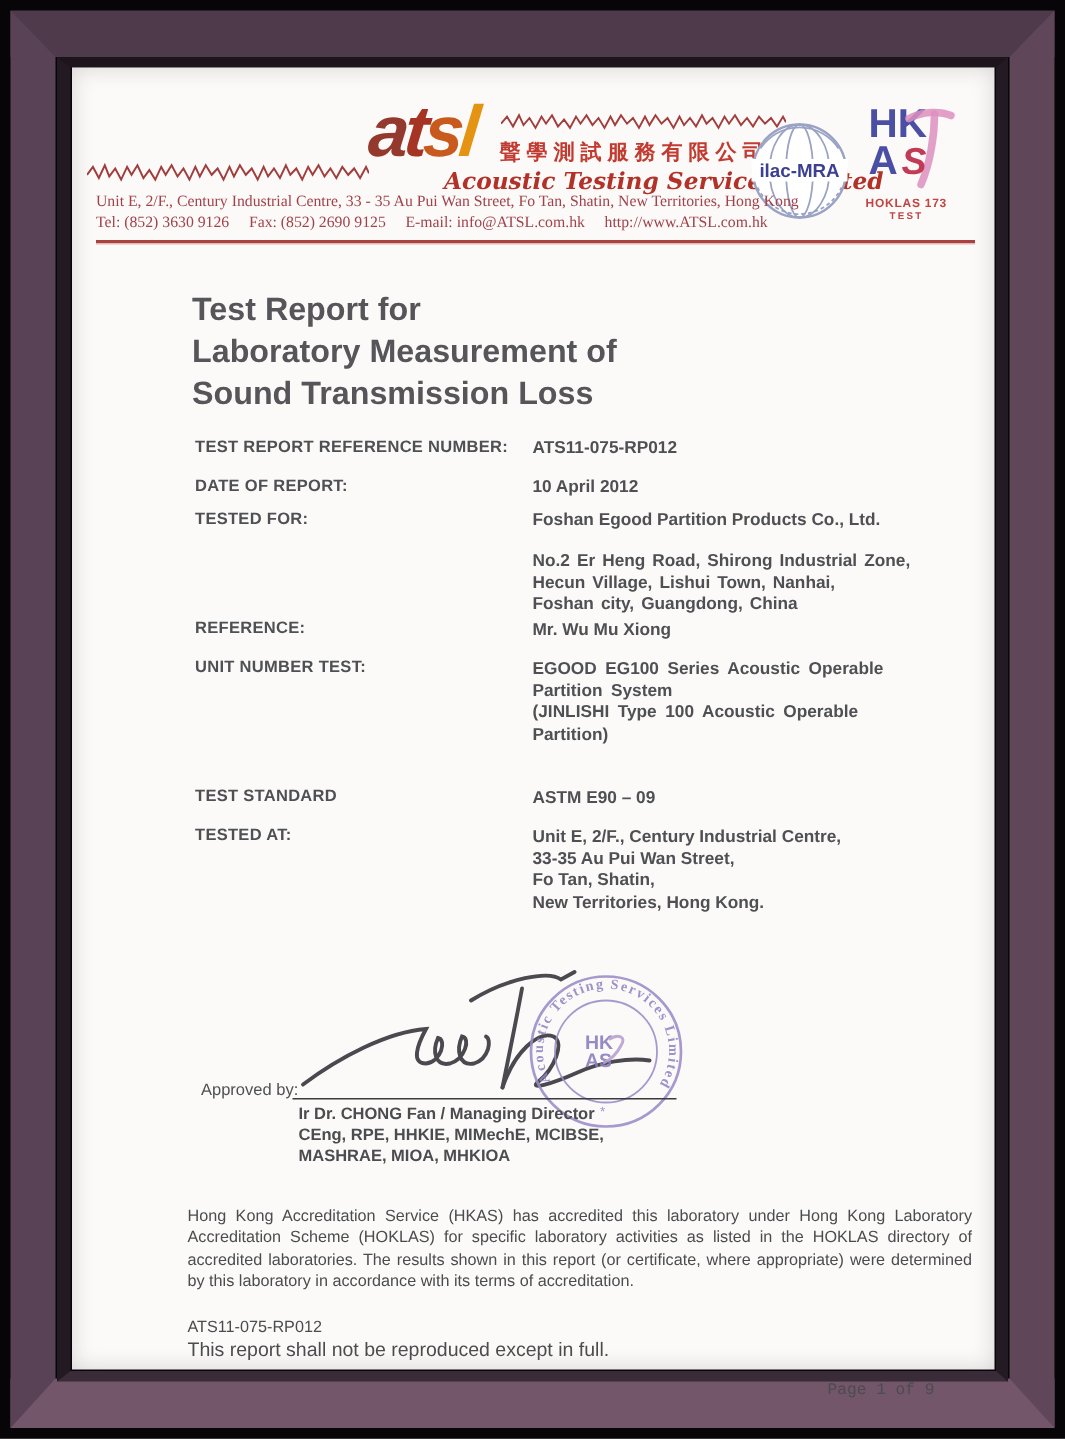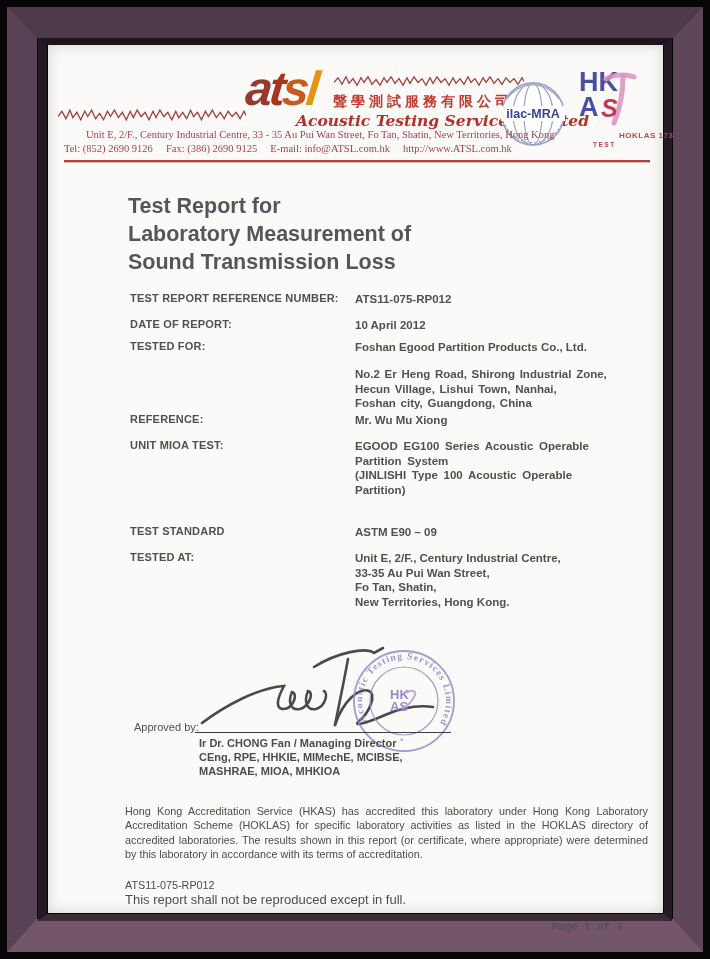--- a/index.html
+++ b/index.html
@@ -27,7 +27,7 @@
   .en-script{left:248px;top:66px;font-size:15.5px;font-style:italic;font-weight:bold;color:#b23229;
       font-family:"DejaVu Serif",serif;white-space:nowrap;}
   .addr{left:16px;top:84px;font-family:"Liberation Serif",serif;font-size:10.5px;
-      color:#a2424a;white-space:pre;margin-left:22px;}
+      color:#a2424a;white-space:pre;}
   .contact{left:16px;top:98px;font-family:"Liberation Serif",serif;font-size:10.5px;
       color:#a2424a;white-space:pre;}
   .rule{left:16px;top:115px;width:586px;height:2px;background:#ad4040;

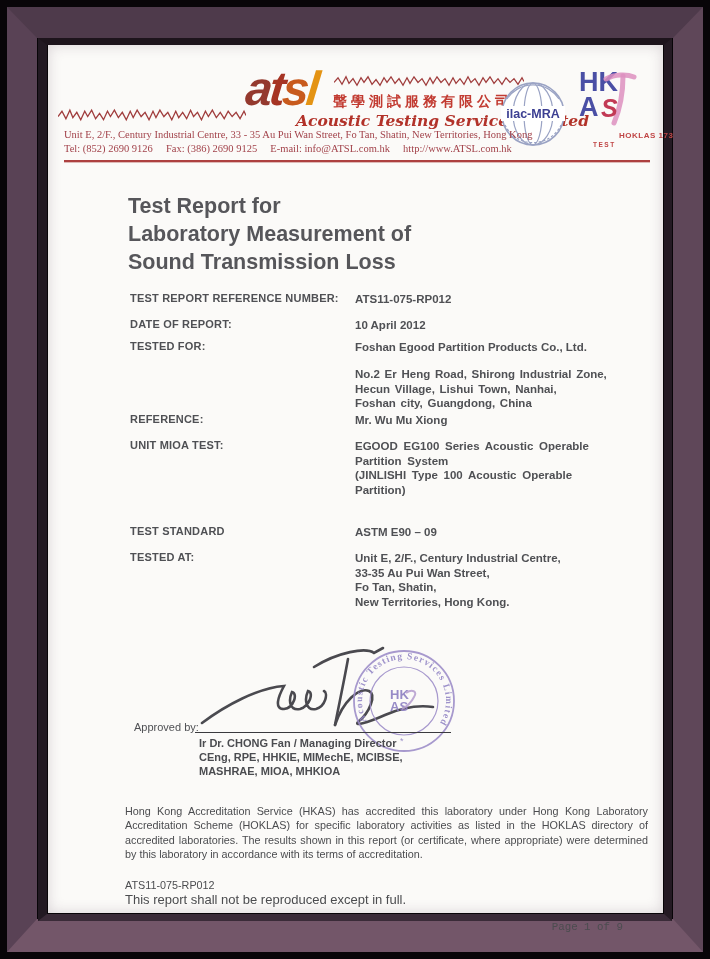--- a/index.html
+++ b/index.html
@@ -38,7 +38,7 @@
   .hkas .a{left:2px;top:25px;font-size:27px;font-weight:900;color:#4a4fa5;line-height:1;}
   .hkas .s{left:24px;top:27px;font-size:25px;font-weight:900;font-style:italic;color:#c23a55;line-height:1;}
   .hkas .tbrush{left:26px;top:2px;width:34px;height:56px;}
-  .hkas .hoklas{left:0px;top:62px;font-size:8px;font-weight:bold;color:#c04545;letter-spacing:.5px;white-space:nowrap;margin-left:42px;}
+  .hkas .hoklas{left:0px;top:62px;font-size:8px;font-weight:bold;color:#c04545;letter-spacing:.5px;white-space:nowrap;}
   .hkas .test{left:16px;top:72px;font-size:6.5px;font-weight:bold;color:#c04545;letter-spacing:1.5px;}
   
   .title{left:80px;top:147px;font-size:21.5px;font-weight:bold;color:#56565a;line-height:28px;white-space:nowrap;}

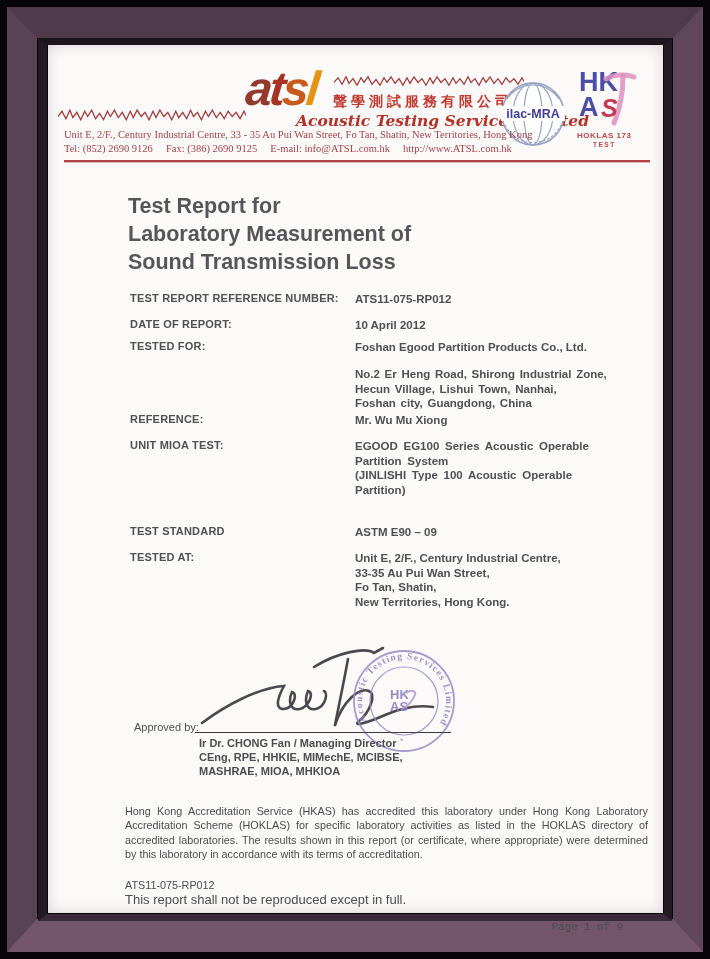--- a/index.html
+++ b/index.html
@@ -110,7 +110,7 @@
     </div>
 
     <div class="addr">Unit E, 2/F., Century Industrial Centre, 33 - 35 Au Pui Wan Street, Fo Tan, Shatin, New Territories, Hong Kong</div>
-    <div class="contact">Tel: (852) 2690 9126     Fax: (386) 2690 9125     E-mail: info@ATSL.com.hk     http://www.ATSL.com.hk</div>
+    <div class="contact">Tel: (852) 3630 9126     Fax: (852) 2690 9125     E-mail: info@ATSL.com.hk     http://www.ATSL.com.hk</div>
     <div class="rule"></div>
 
     <div class="title">

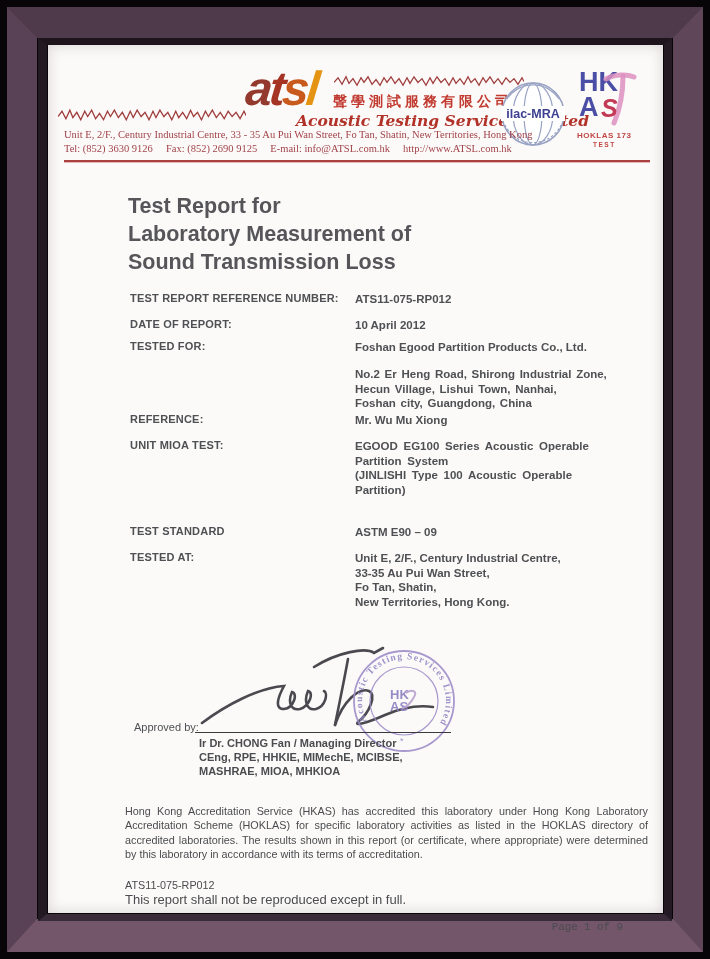--- a/index.html
+++ b/index.html
@@ -142,7 +142,7 @@
       <div class="val">Mr. Wu Mu Xiong</div>
     </div>
     <div class="row" style="top:394px">
-      <div class="lbl">UNIT MIOA TEST:</div>
+      <div class="lbl">UNIT NUMBER TEST:</div>
       <div class="val wjust">EGOOD EG100 Series Acoustic Operable
 Partition System
 (JINLISHI Type 100 Acoustic Operable

